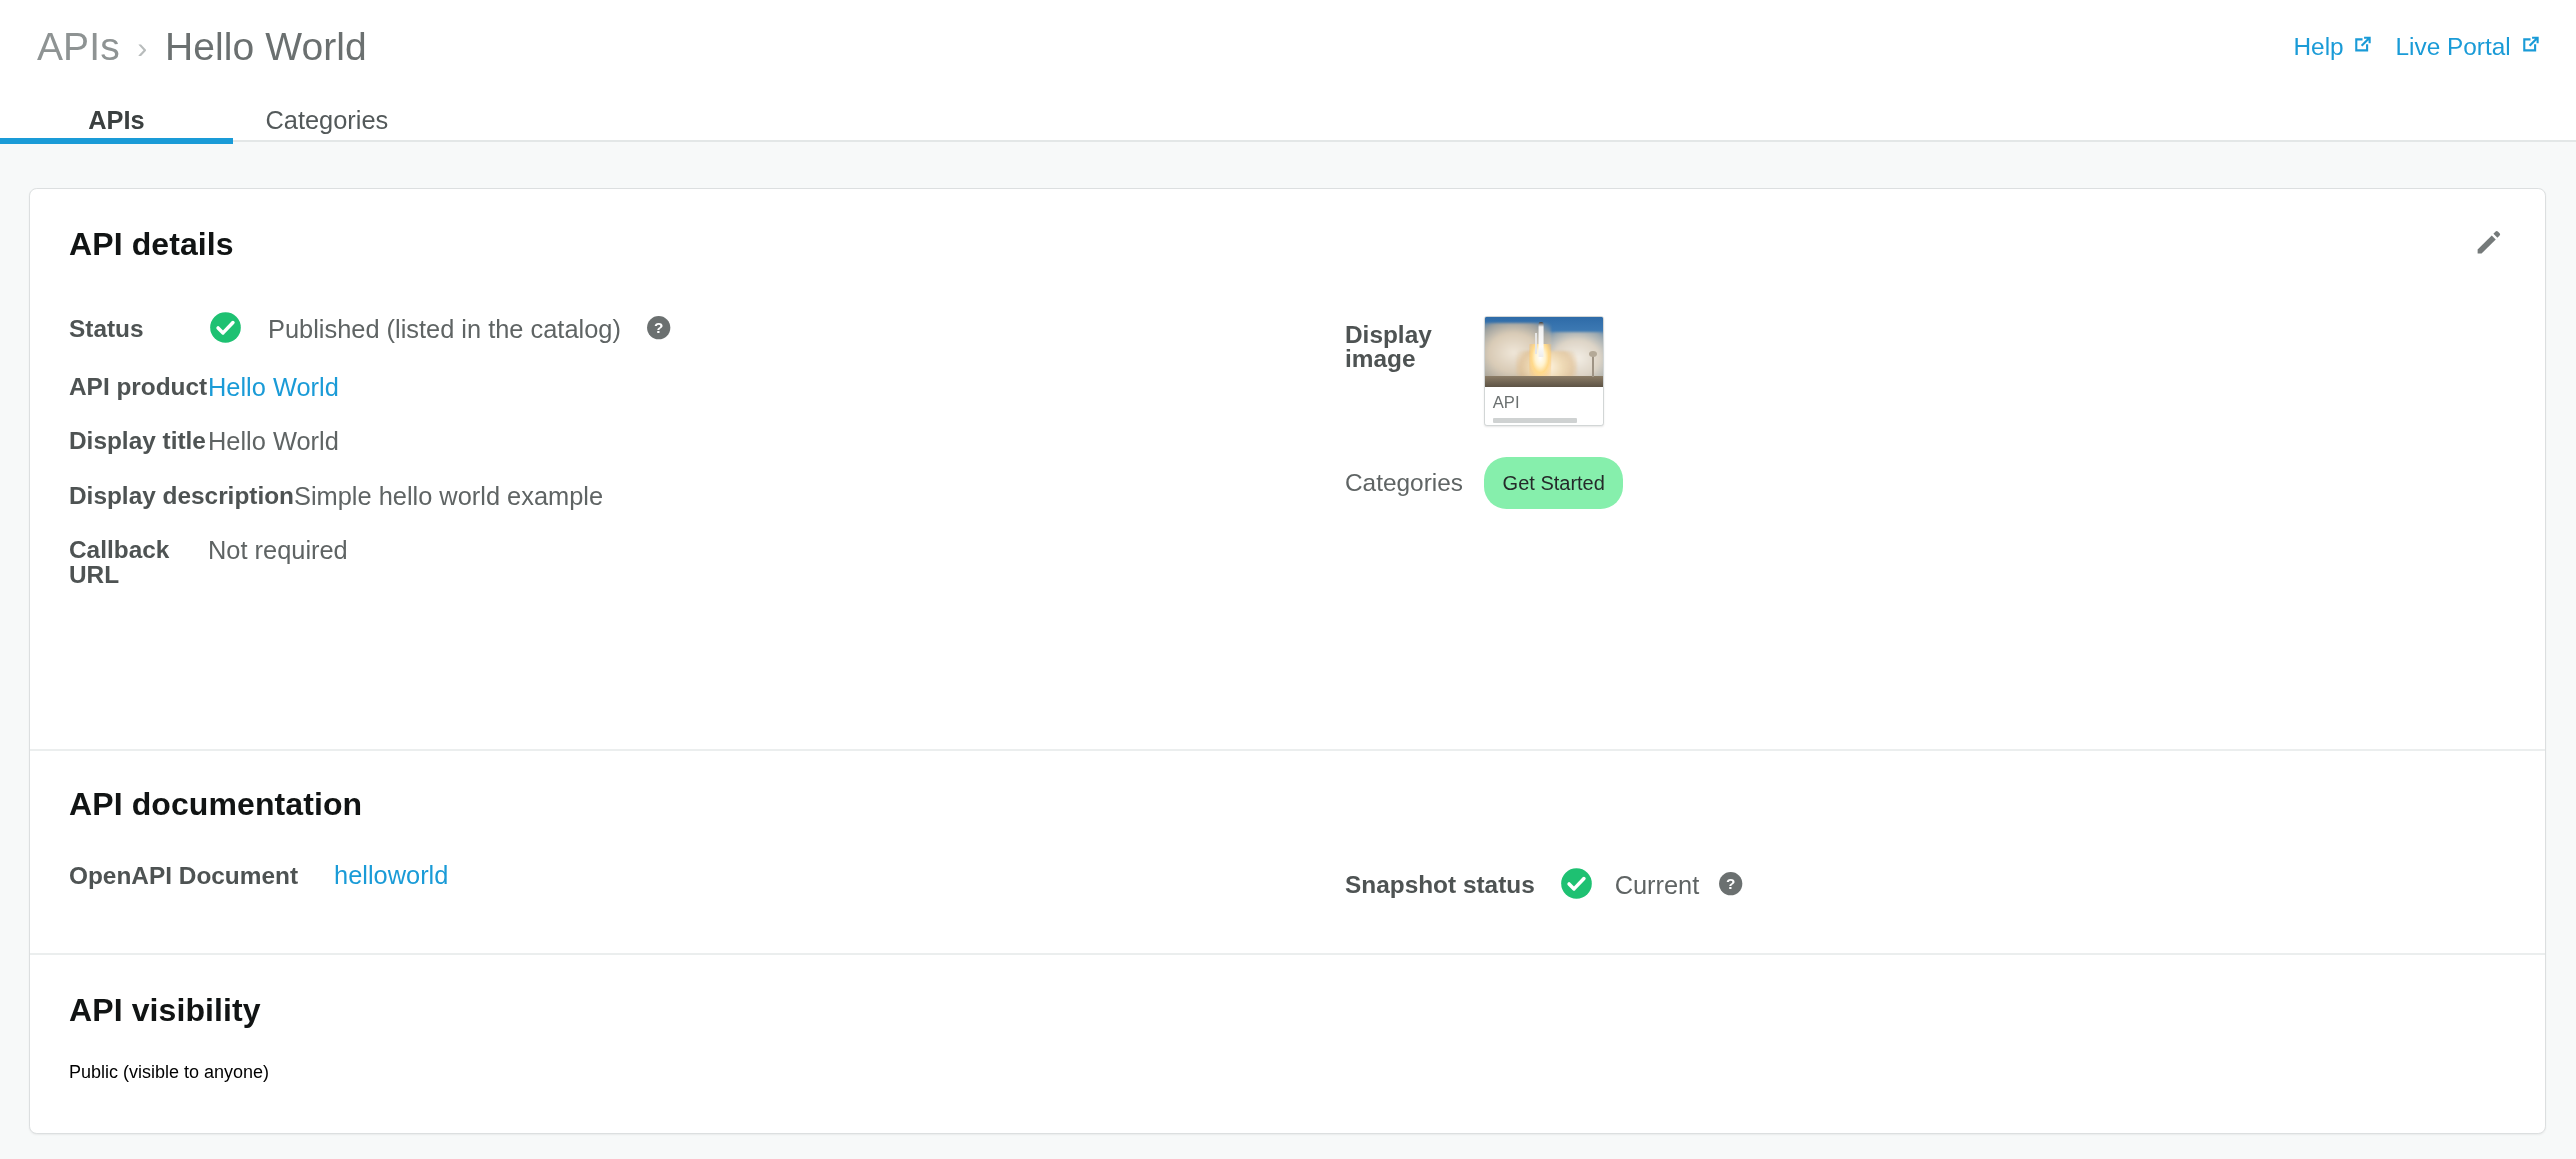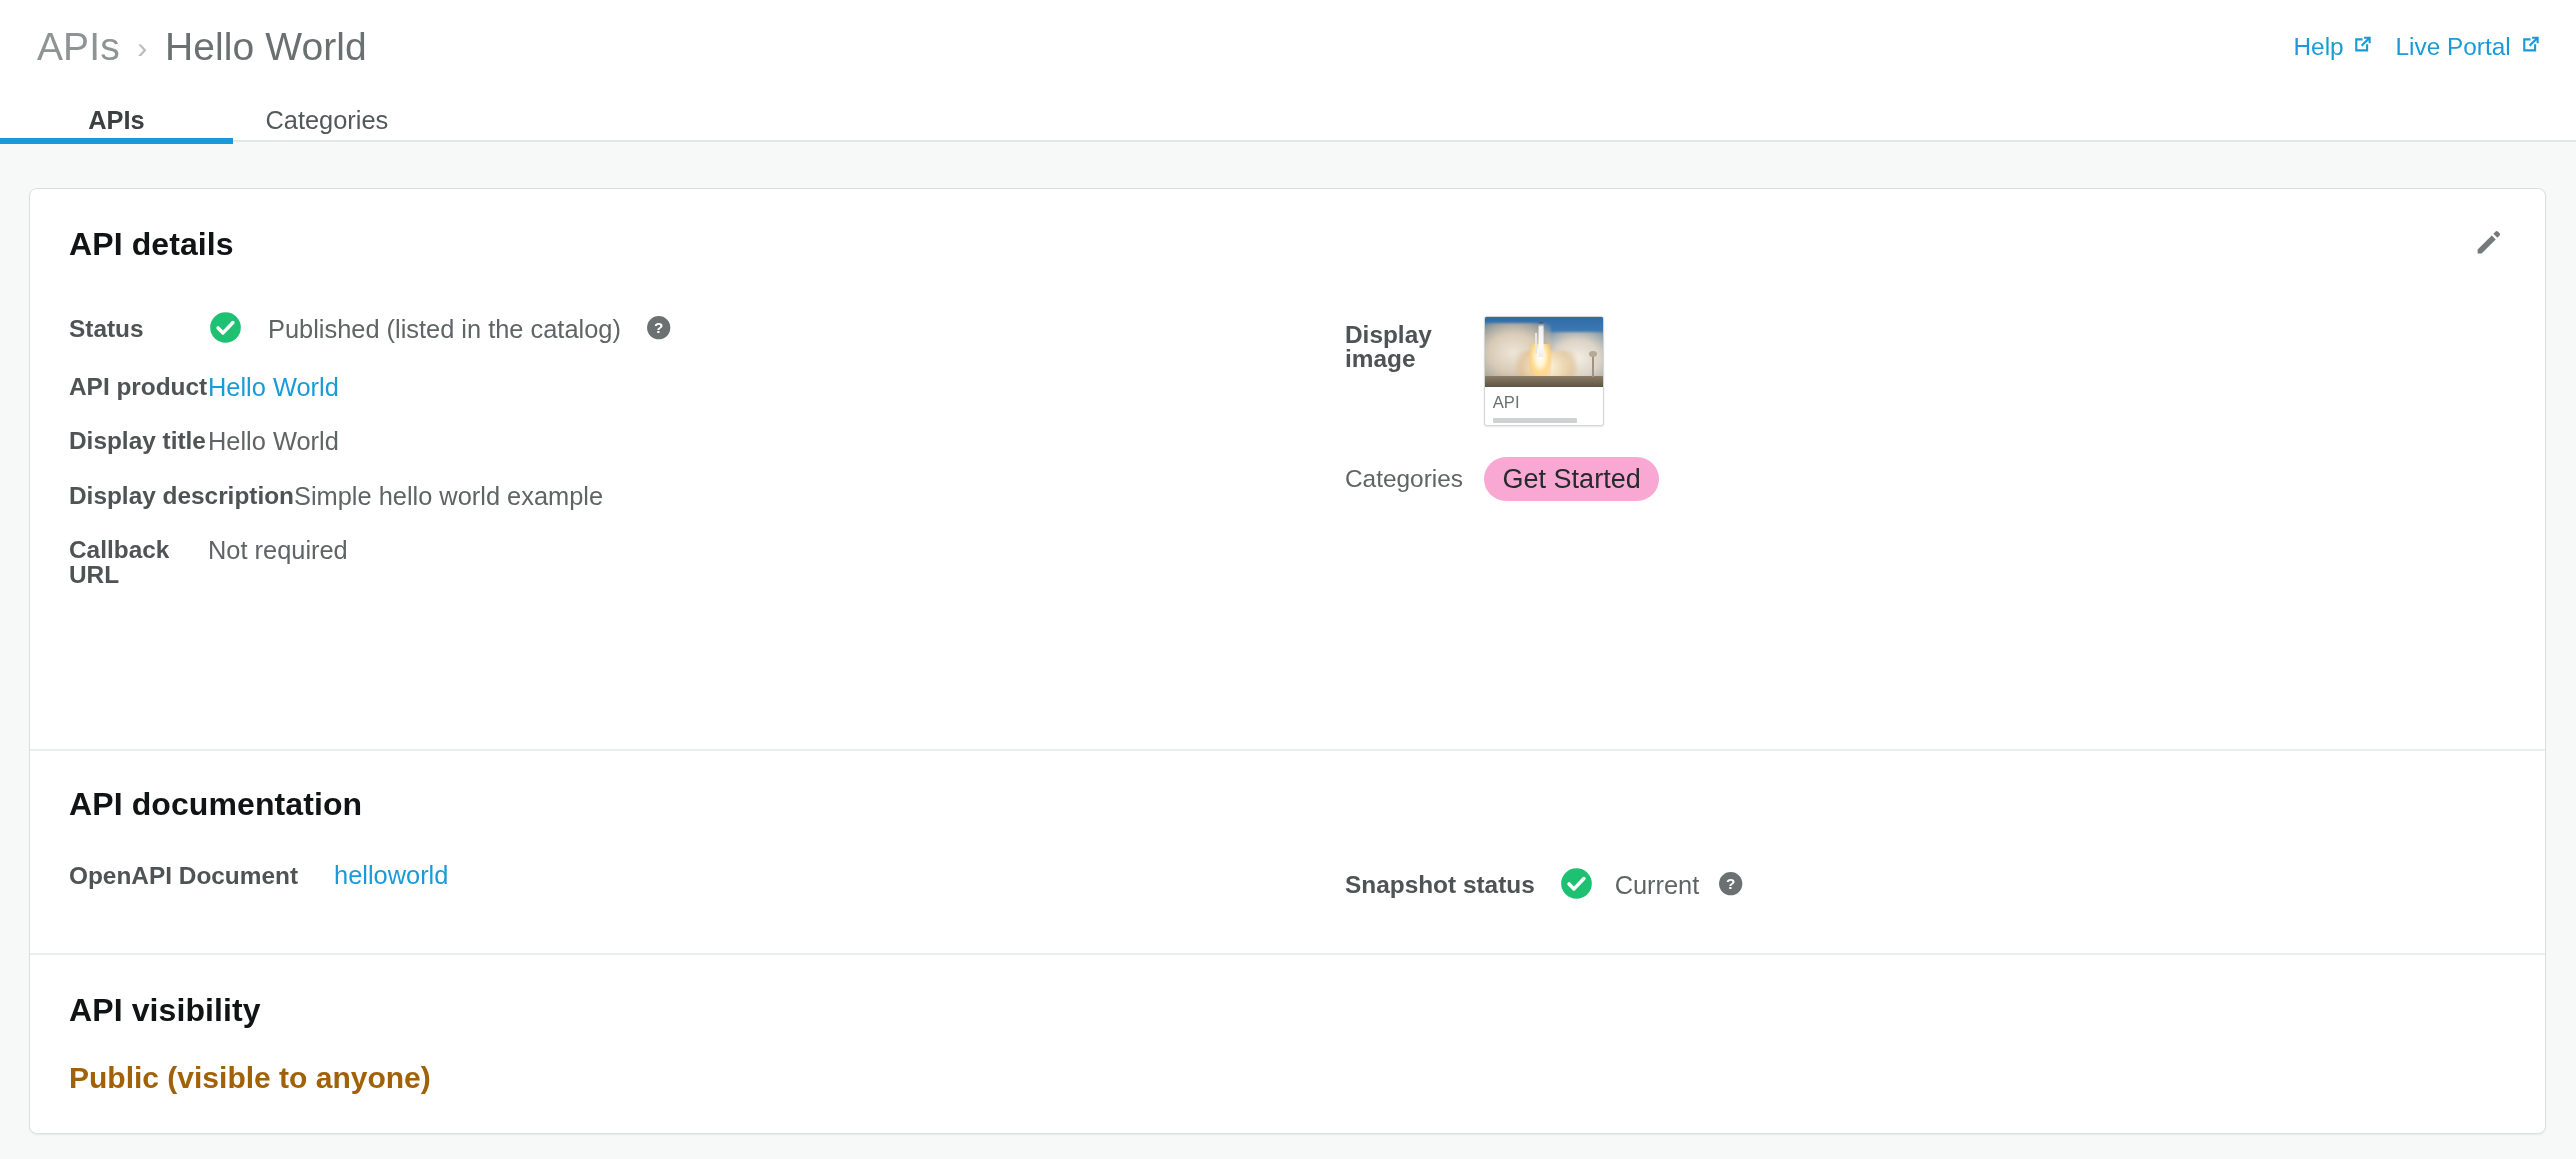--- a/index.html
+++ b/index.html
@@ -281,12 +281,12 @@
     display: inline-flex;
     align-items: center;
     justify-content: center;
-    height: 44px;
+    height: 52px;
     padding: 0 18.6px;
     border-radius: 22.5px;
-    background: #f9a8d4;
+    background: #86efac;
     color: #252a2a;
-    font-size: 27px;
+    font-size: 20px;
     cursor: pointer;
     white-space: nowrap;
   }

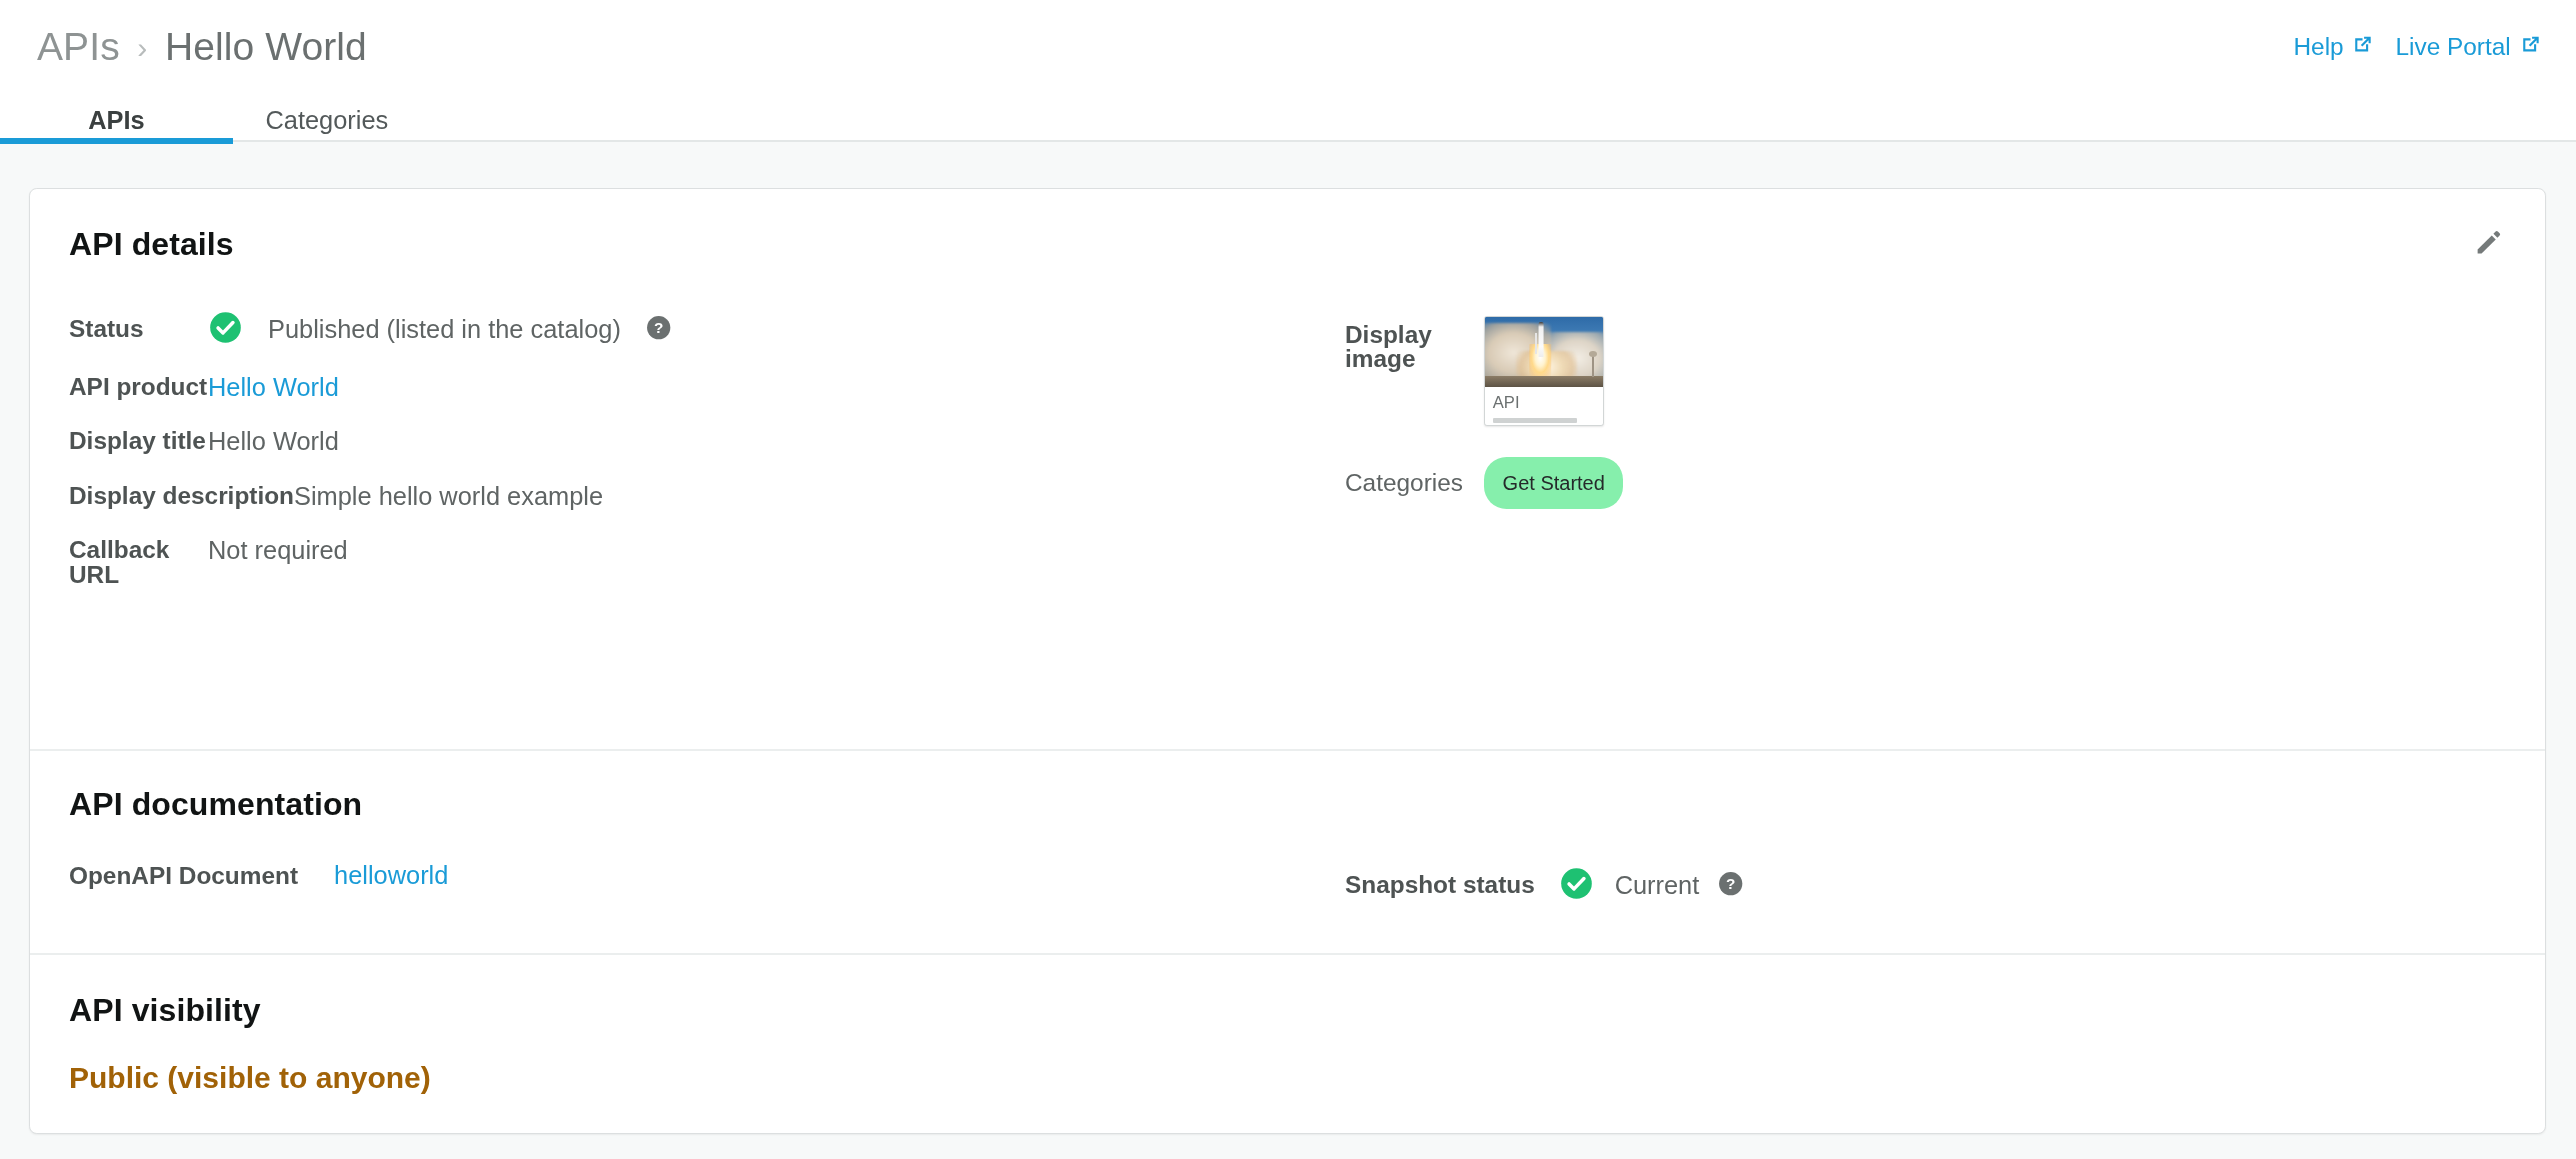--- a/index.html
+++ b/index.html
@@ -308,9 +308,9 @@
   .vis-value {
     margin-left: 39px;
     margin-top: 34px;
-    font-size: 30px;
-    font-weight: 700;
-    color: #a16207;
+    font-size: 18px;
+    font-weight: 400;
+    color: #000000;
     line-height: 1;
   }
 </style>

